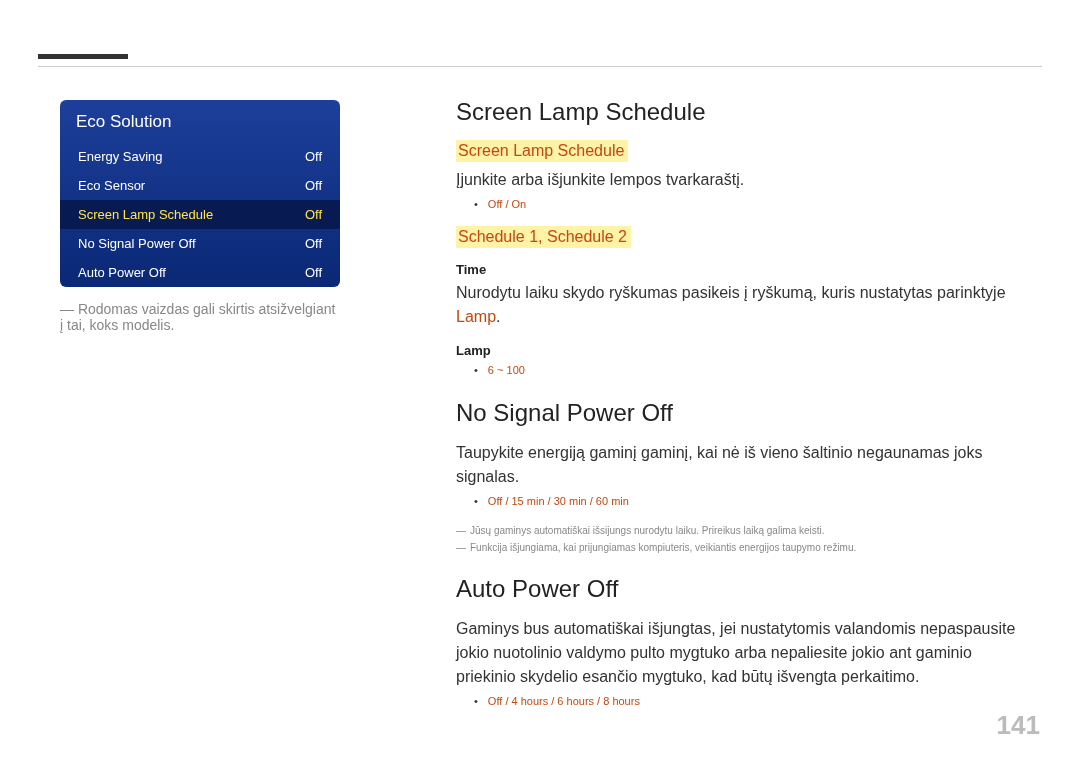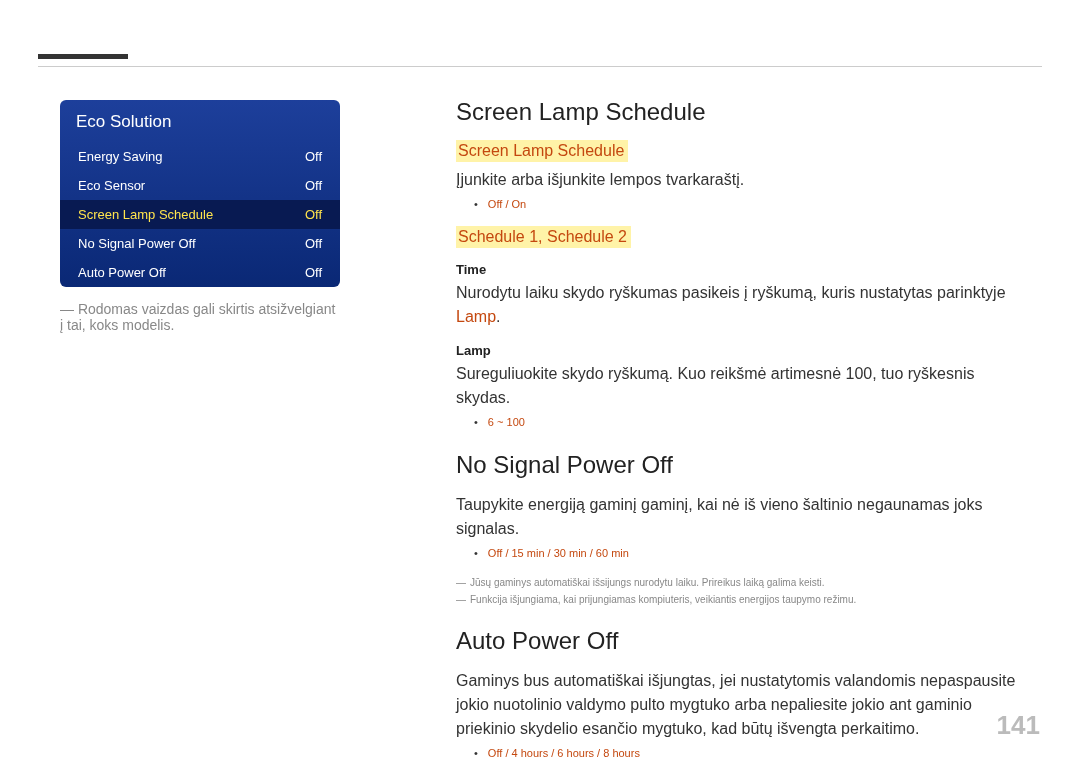--- a/index.html
+++ b/index.html
@@ -183,7 +183,6 @@
     </p>
 
     <h3 class="sub" style="margin-top:14px">Lamp</h3>
-    <p class="desc">Sureguliuokite skydo ryškumą. Kuo reikšmė artimesnė 100, tuo ryškesnis skydas.</p>
     <ul class="bullets">
       <li><span class="opt">6 ~ 100</span></li>
     </ul>

